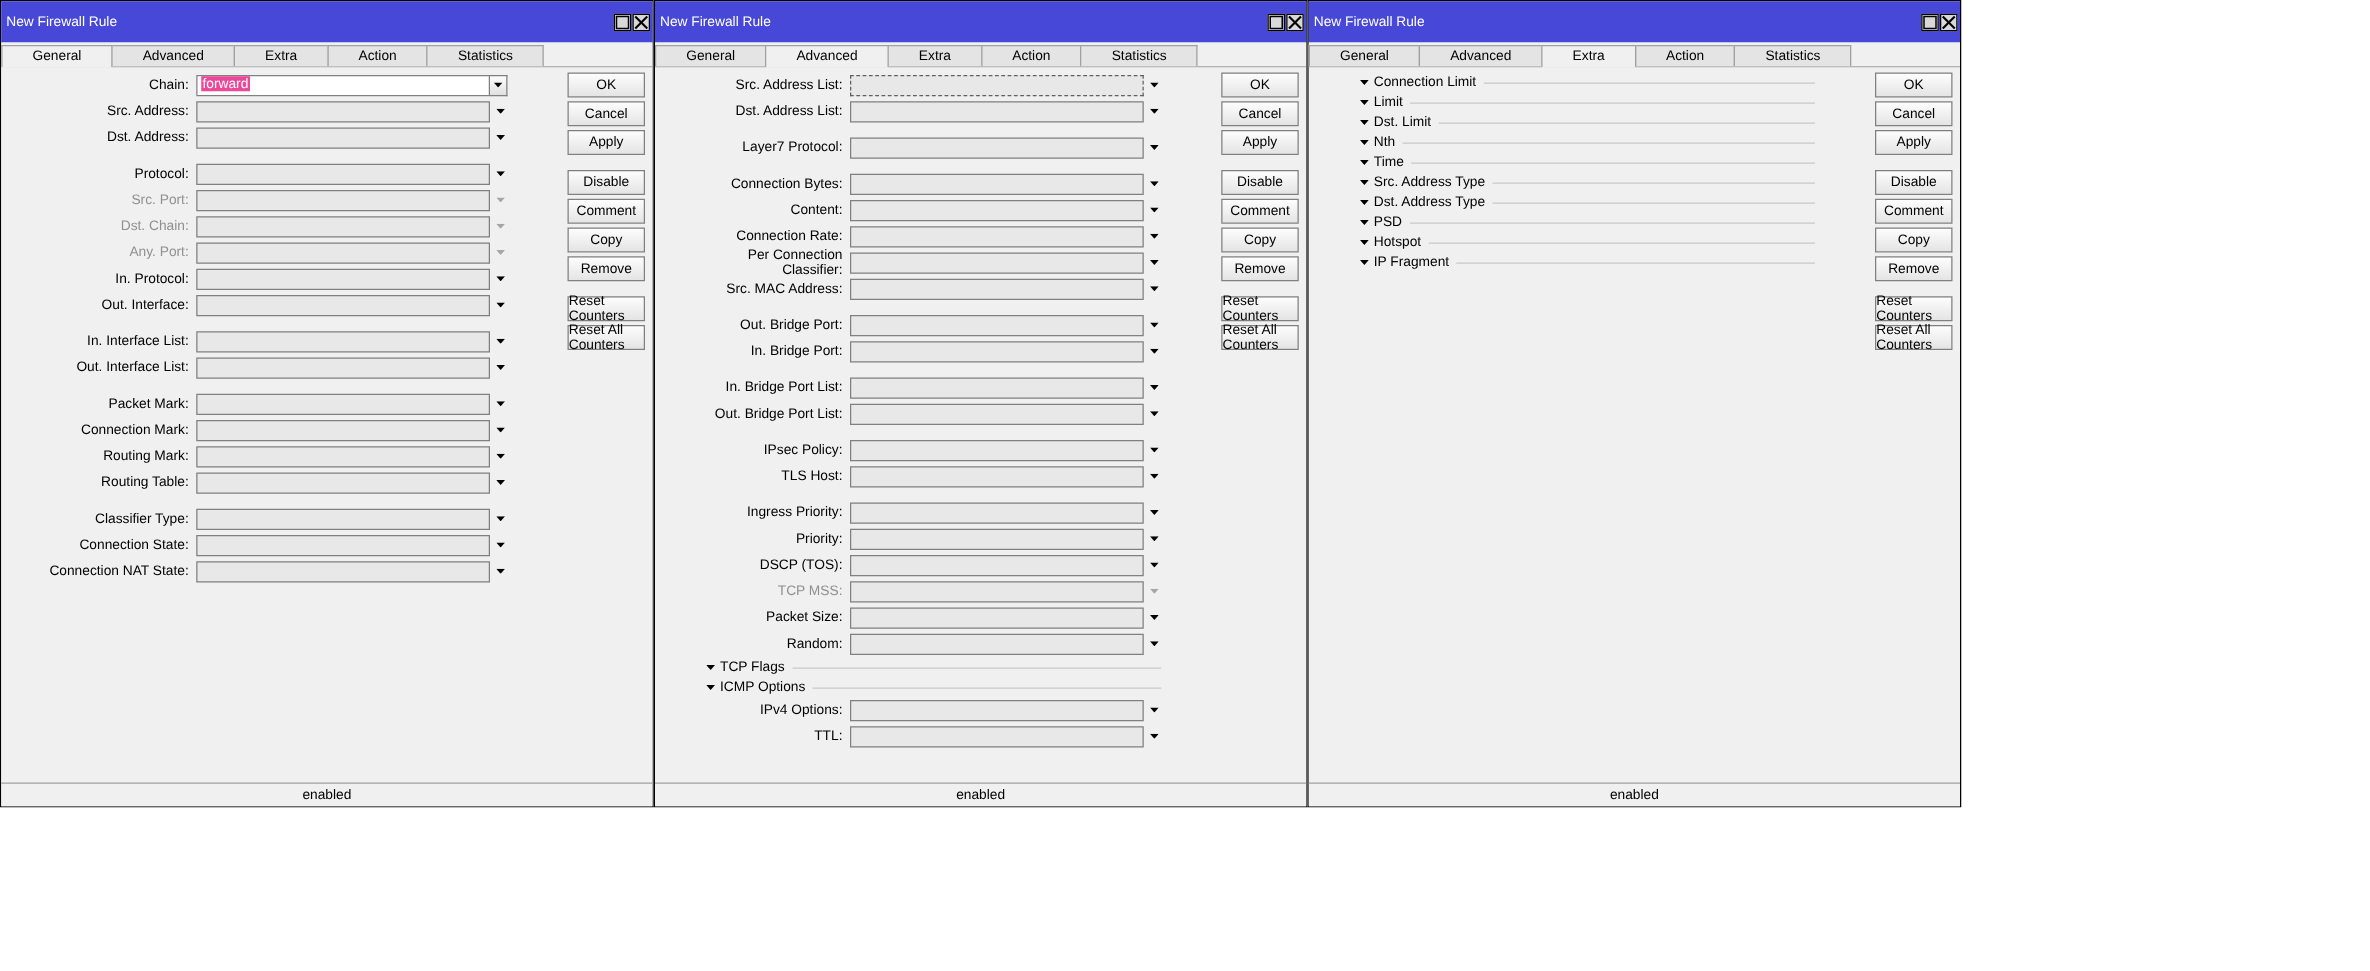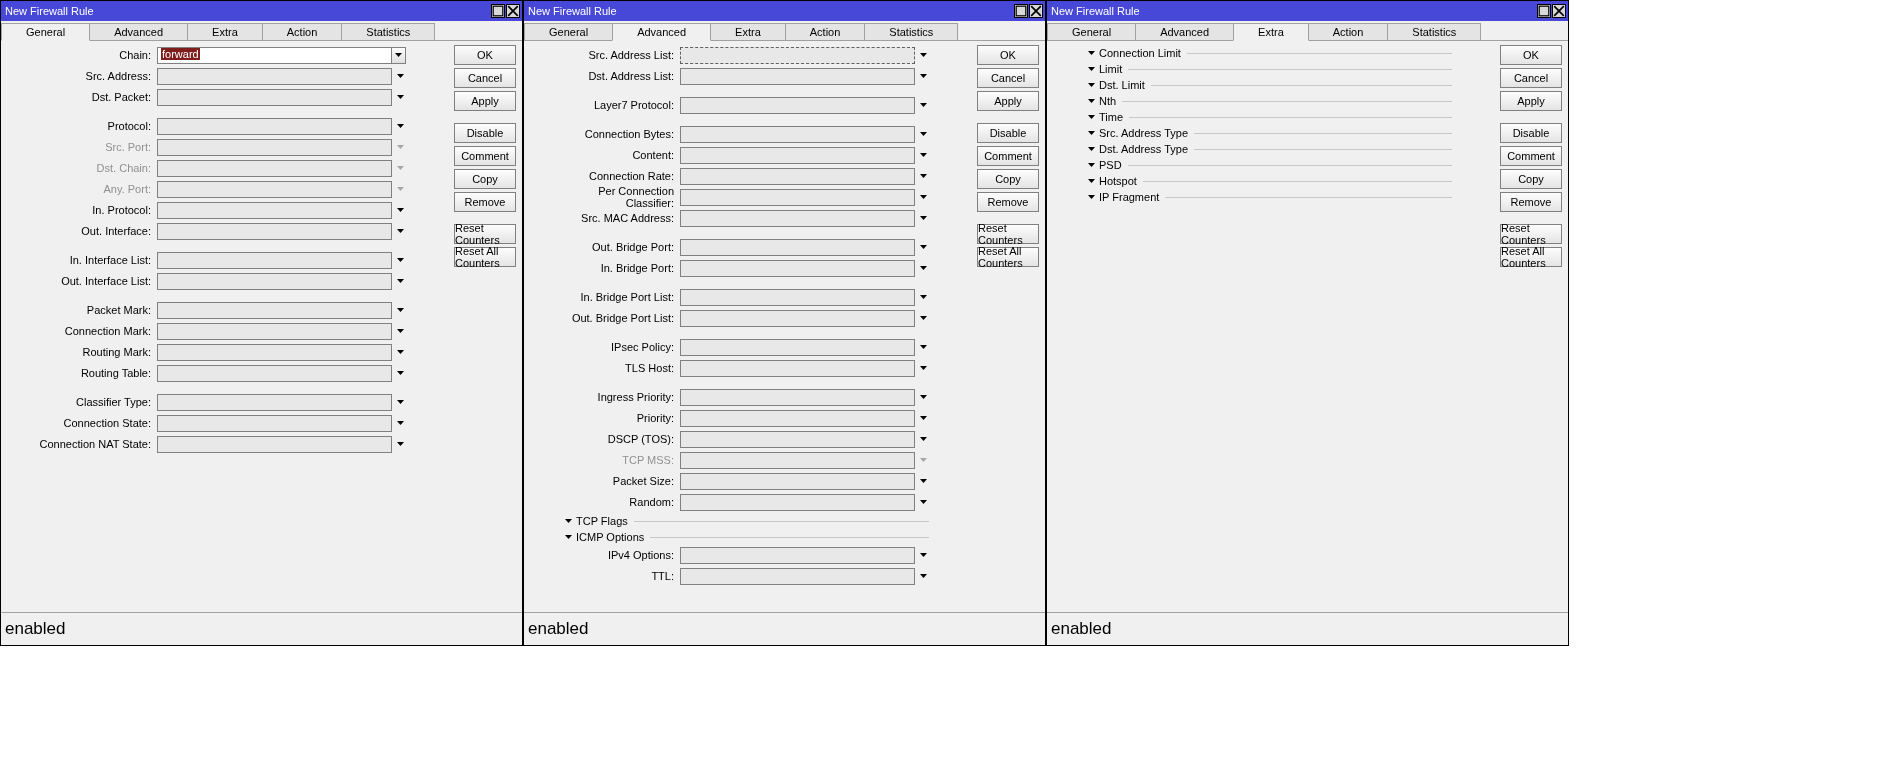--- a/index.html
+++ b/index.html
@@ -21,7 +21,7 @@
   .titlebar {
     background: #4848d8;
     color: #fff;
-    height: 20px;
+    height: 33px;
     display: flex;
     align-items: center;
     padding: 0 2px 0 4px;

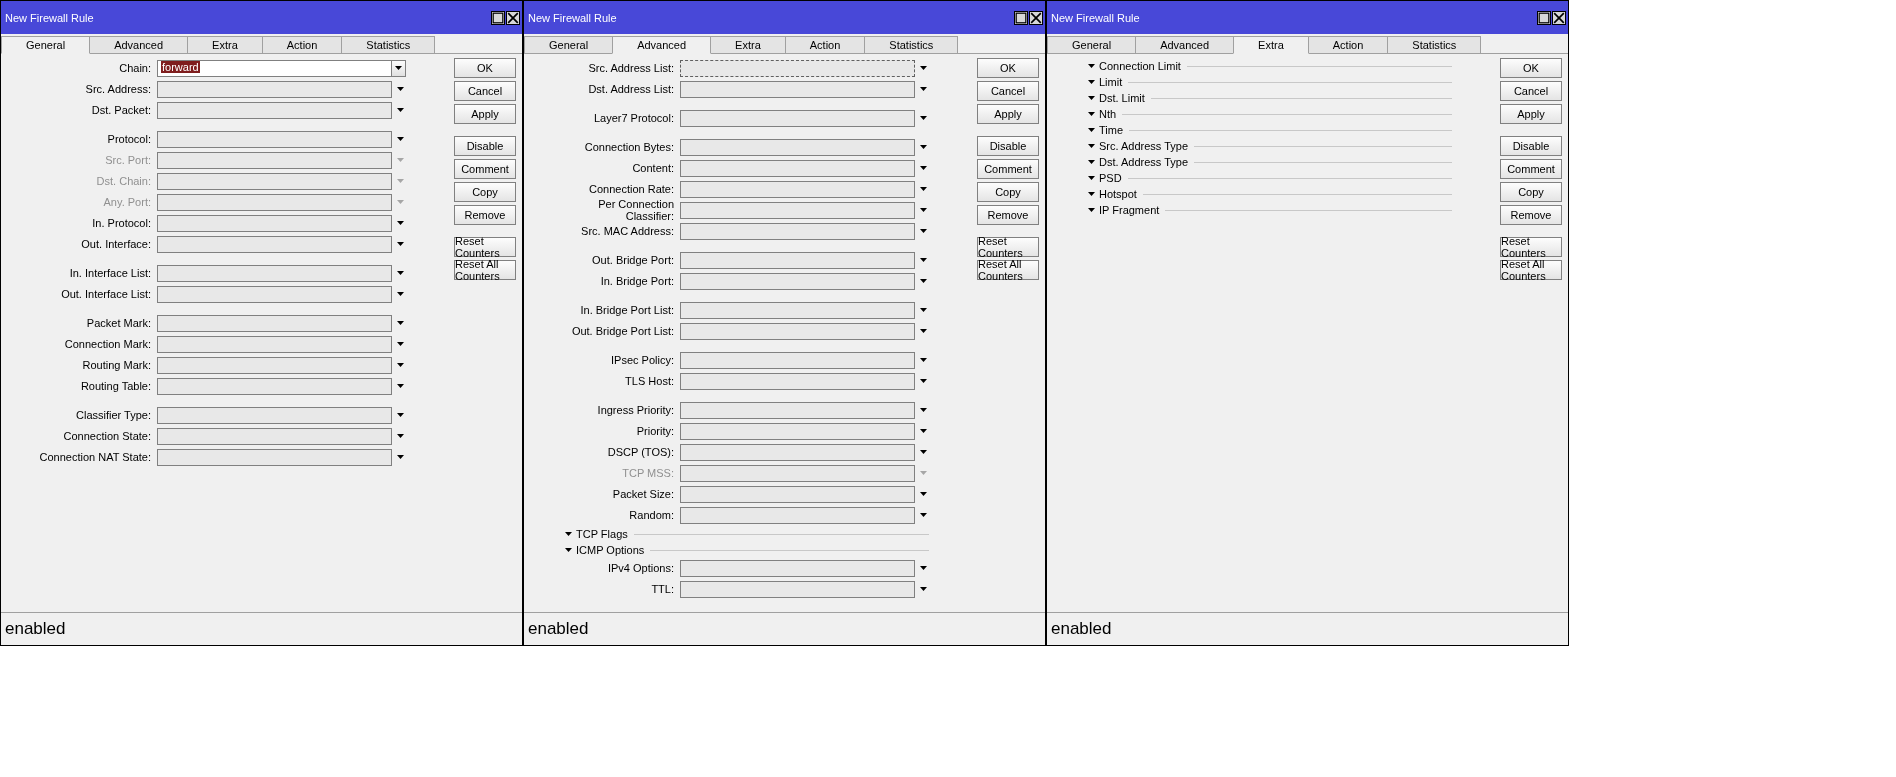--- a/index.html
+++ b/index.html
@@ -197,7 +197,7 @@
       <div class="fld">
         <div class="label">Chain:</div>
         <div class="input-wrap">
-          <div class="input white"><span style="background:#7f1d1d;color:#fff;padding:0 1px">forward</span></div>
+          <div class="input white"><span style="background:#ec4899;color:#fff;padding:0 1px">forward</span></div>
           <div class="dd">
               <svg viewBox="0 0 7 4">
                 <polygon points="0,0 7,0 3.5,4" fill="#000"></polygon>

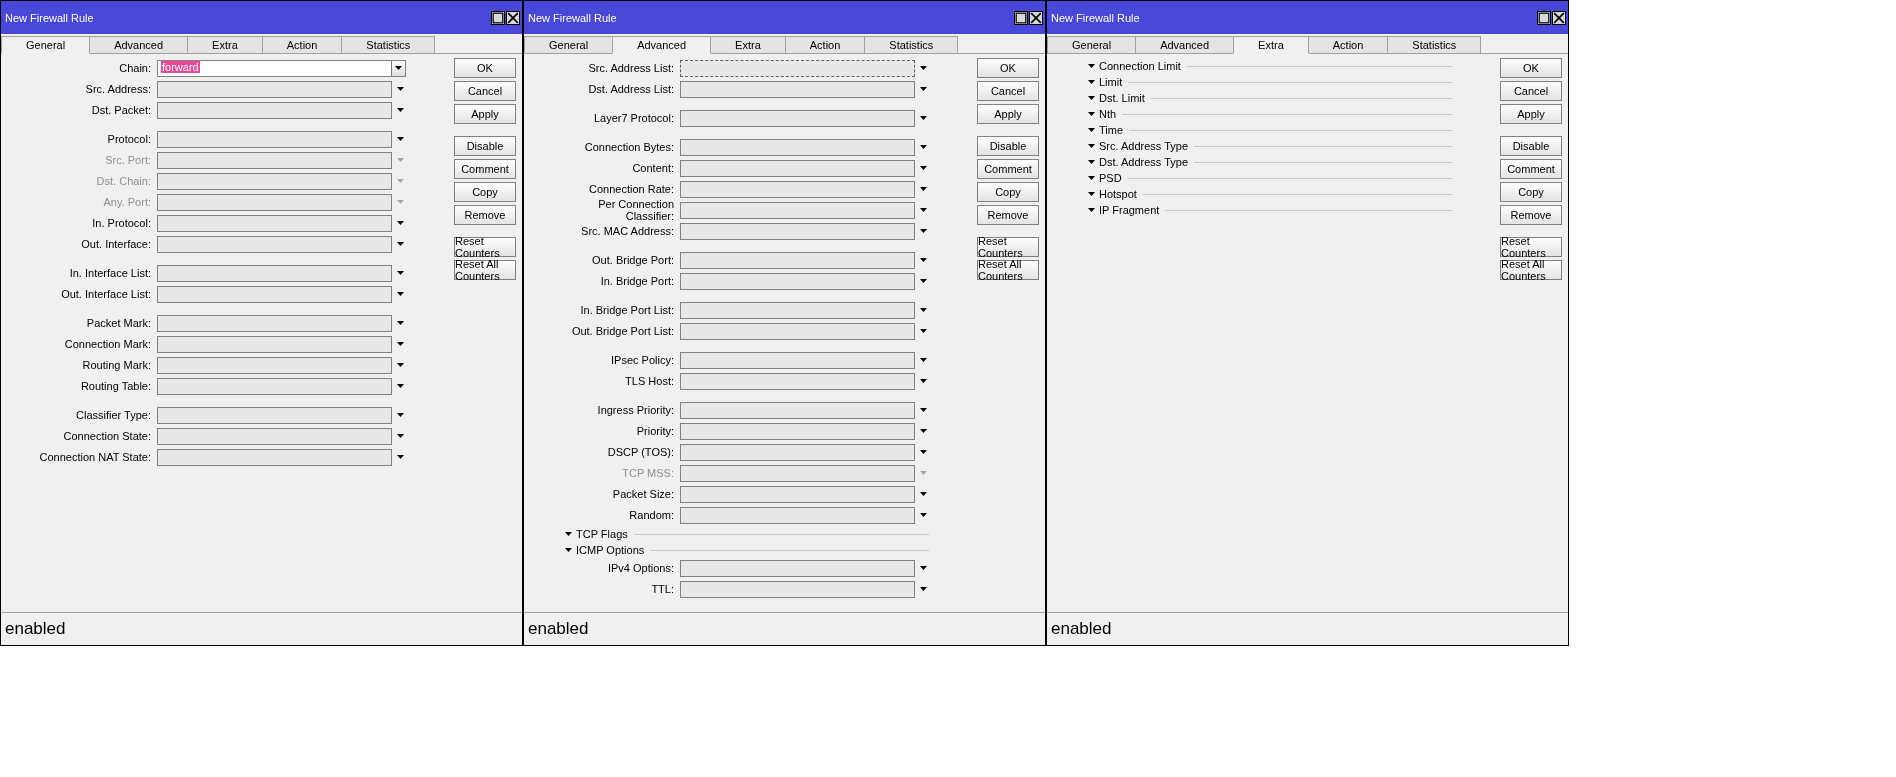--- a/index.html
+++ b/index.html
@@ -219,7 +219,7 @@
       </div>
 
       <div class="fld">
-        <div class="label">Dst. Packet:</div>
+        <div class="label">Dst. Address:</div>
         <div class="input-wrap">
             <div class="input"></div>
           </div>

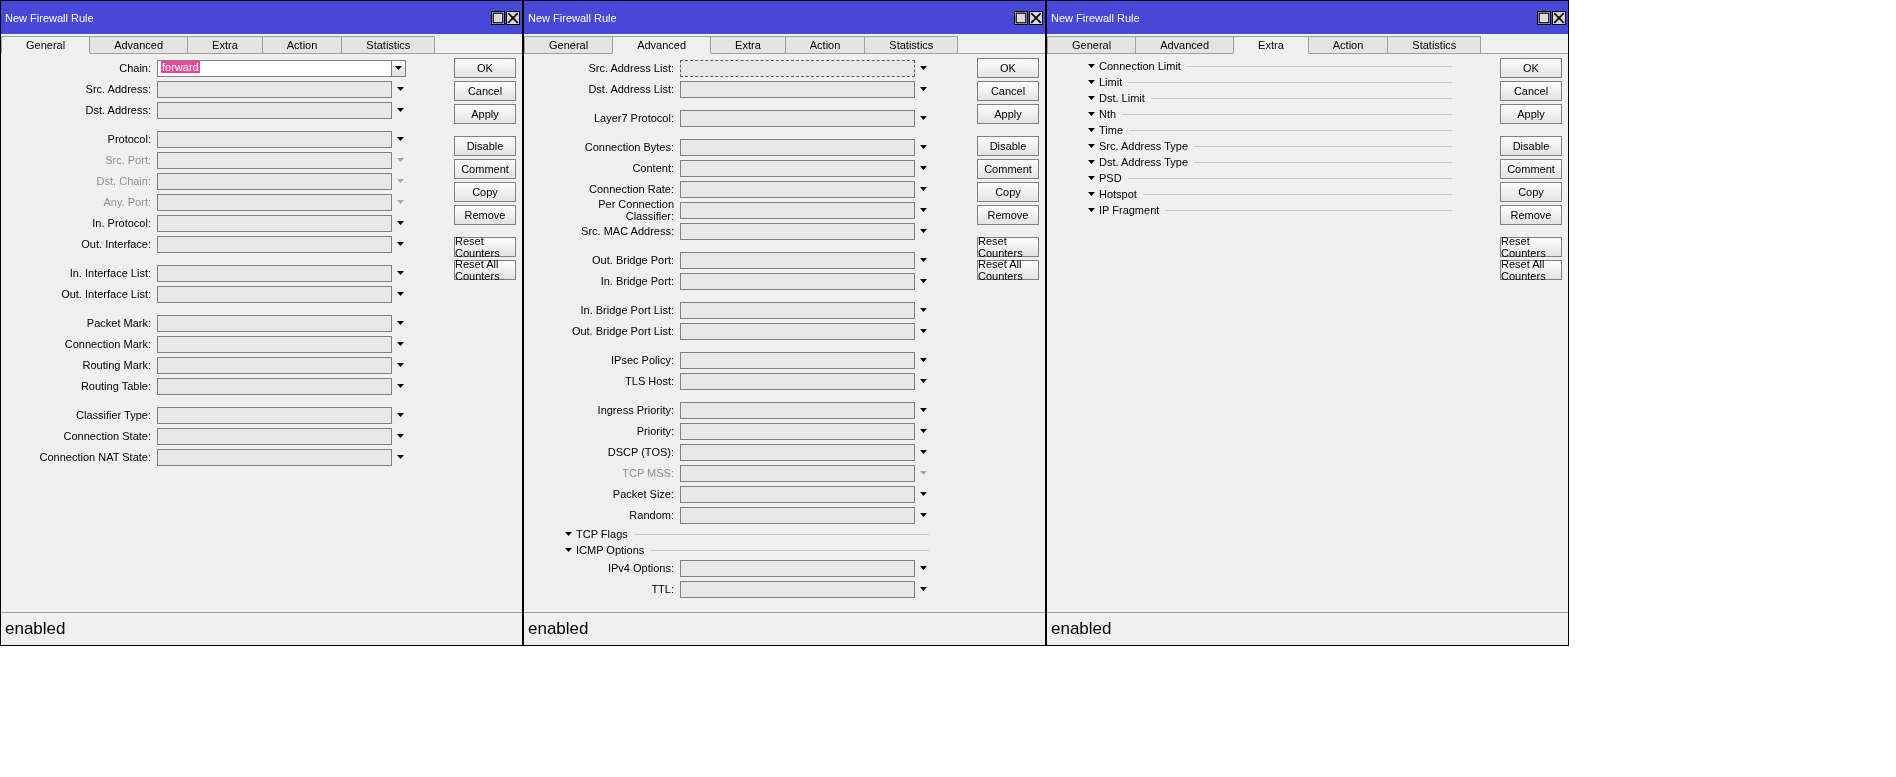--- a/index.html
+++ b/index.html
@@ -155,13 +155,14 @@
     margin-left: 6px;
   }
   .statusbar {
-    height: 33px;
+    height: 19px;
     border-top: 1px solid #a0a0a0;
     background: #f0f0f0;
-    font-size: 17px;
+    font-size: 11px;
     color: #000;
     display: flex; align-items: center;
     padding: 0 4px;
+    justify-content: center;
   }
 </style>
 </head>

